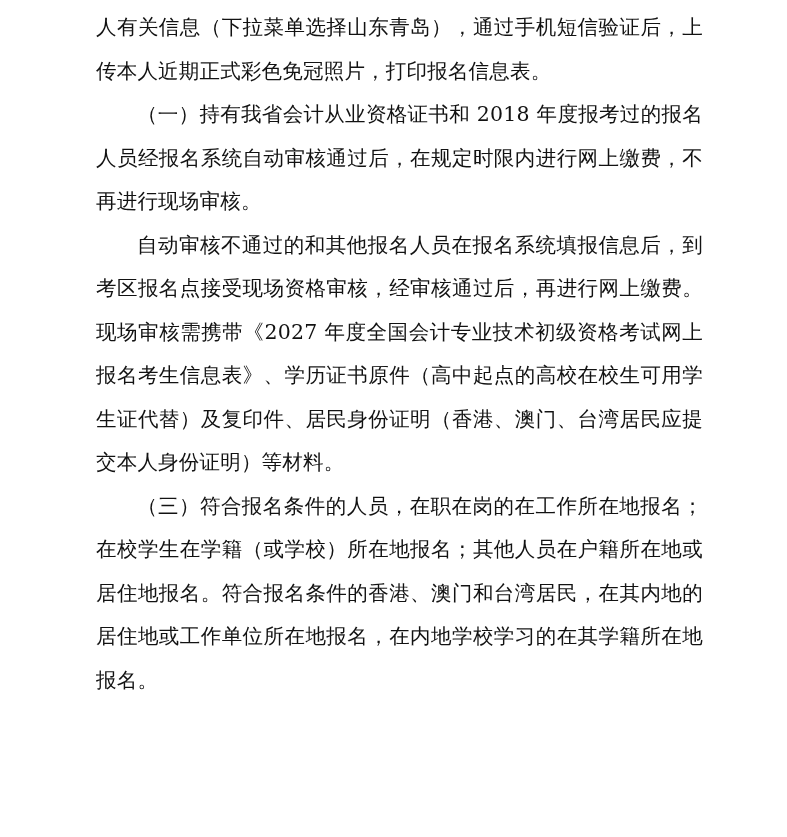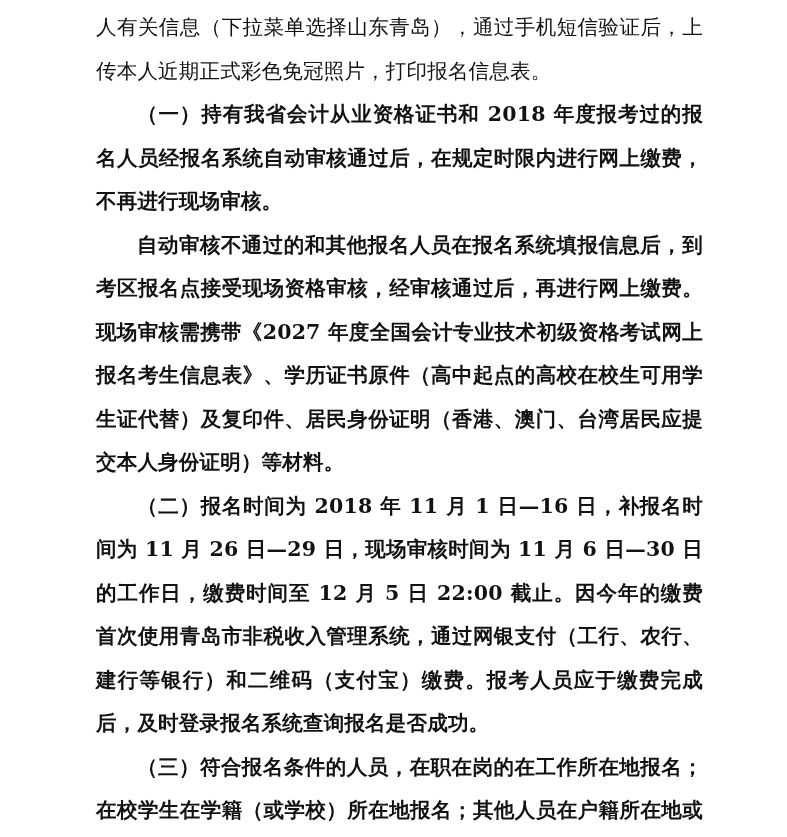--- a/index.html
+++ b/index.html
@@ -33,7 +33,6 @@
   }
   .indent {
     text-indent: 41px;
-    font-weight: bold;
   }
 </style>
 </head>

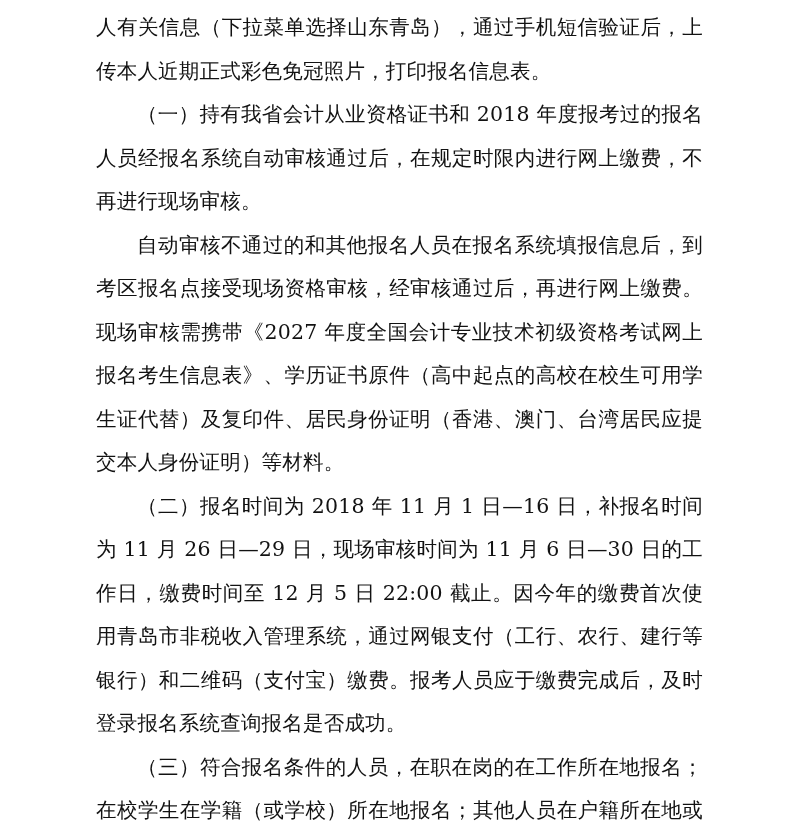--- a/index.html
+++ b/index.html
@@ -46,7 +46,6 @@
 
   <p class="para indent">自动审核不通过的和其他报名人员在报名系统填报信息后，到考区报名点接受现场资格审核，经审核通过后，再进行网上缴费。现场审核需携带《2027 年度全国会计专业技术初级资格考试网上报名考生信息表》、学历证书原件（高中起点的高校在校生可用学生证代替）及复印件、居民身份证明（香港、澳门、台湾居民应提交本人身份证明）等材料。</p>
 
-  <p class="para indent">（二）报名时间为 2018 年 11 月 1 日—16 日，补报名时间为 11 月 26 日—29 日，现场审核时间为 11 月 6 日—30 日的工作日，缴费时间至 12 月 5 日 22:00 截止。因今年的缴费首次使用青岛市非税收入管理系统，通过网银支付（工行、农行、建行等银行）和二维码（支付宝）缴费。报考人员应于缴费完成后，及时登录报名系统查询报名是否成功。</p>
 
   <p class="para indent">（三）符合报名条件的人员，在职在岗的在工作所在地报名；在校学生在学籍（或学校）所在地报名；其他人员在户籍所在地或居住地报名。符合报名条件的香港、澳门和台湾居民，在其内地的居住地或工作单位所在地报名，在内地学校学习的在其学籍所在地报名。</p>
 

